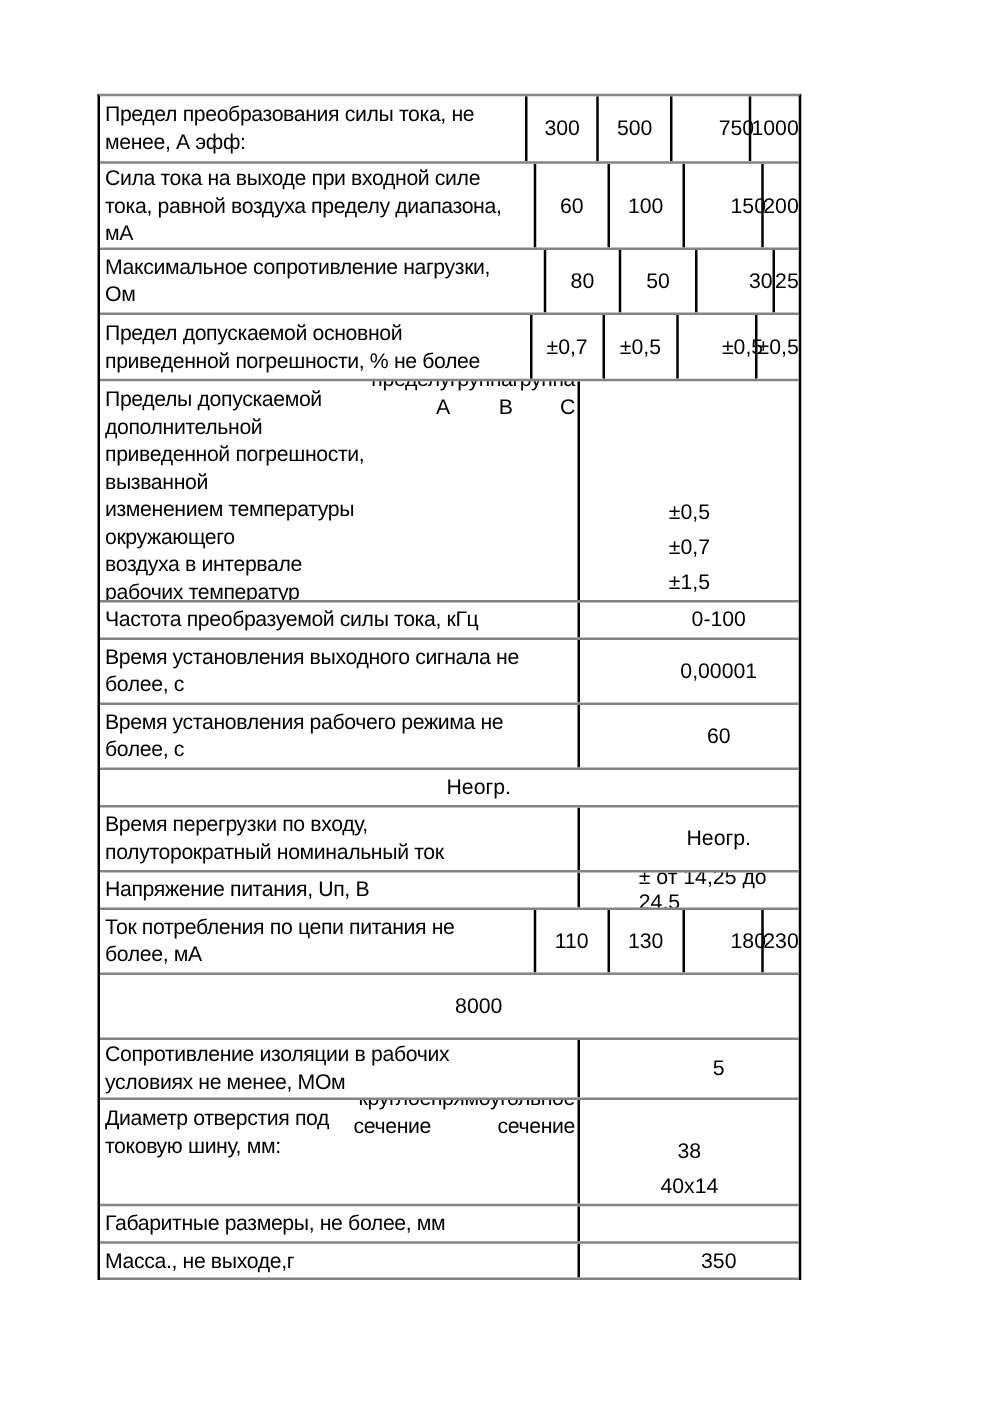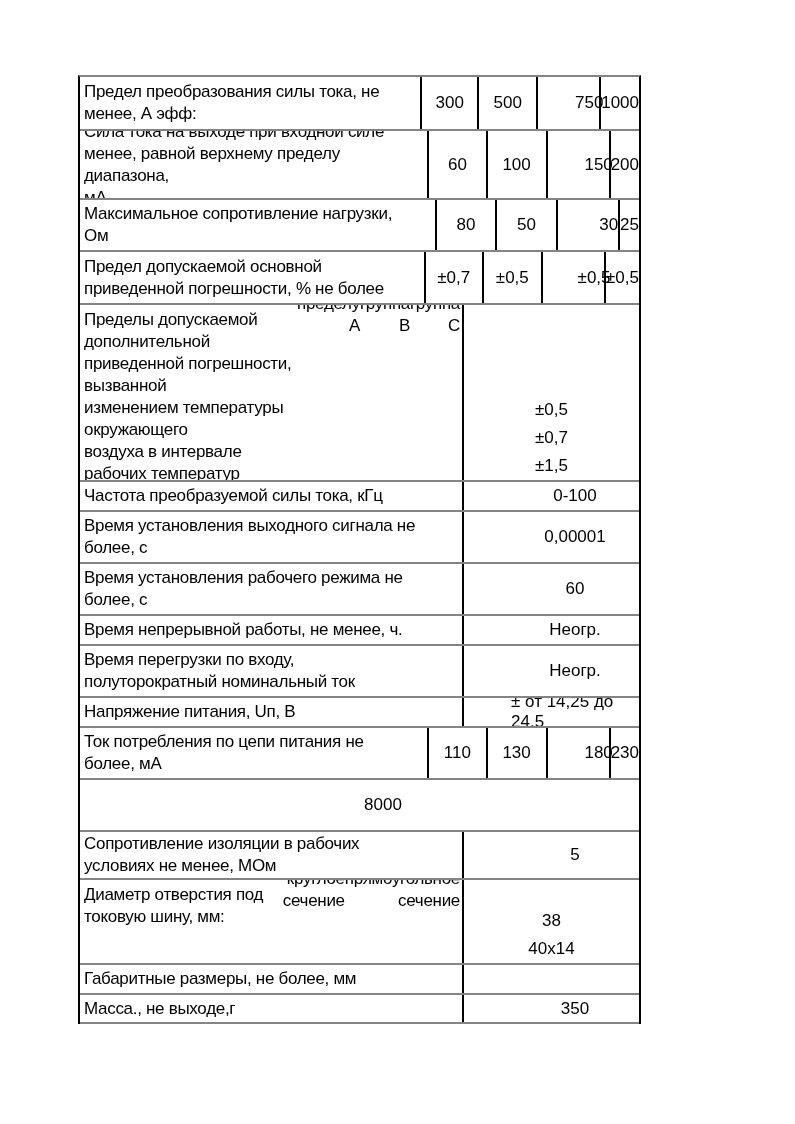--- a/index.html
+++ b/index.html
@@ -102,7 +102,7 @@
 
   <div class="row" style="height:69px">
     <div class="lbl">Сила тока на выходе при входной силе
-менее, равной верхнему пределу диапазона,
+тока, равной воздуха пределу диапазона,
 мА</div>
     <div class="val v1">60</div>
     <div class="val v2">100</div>

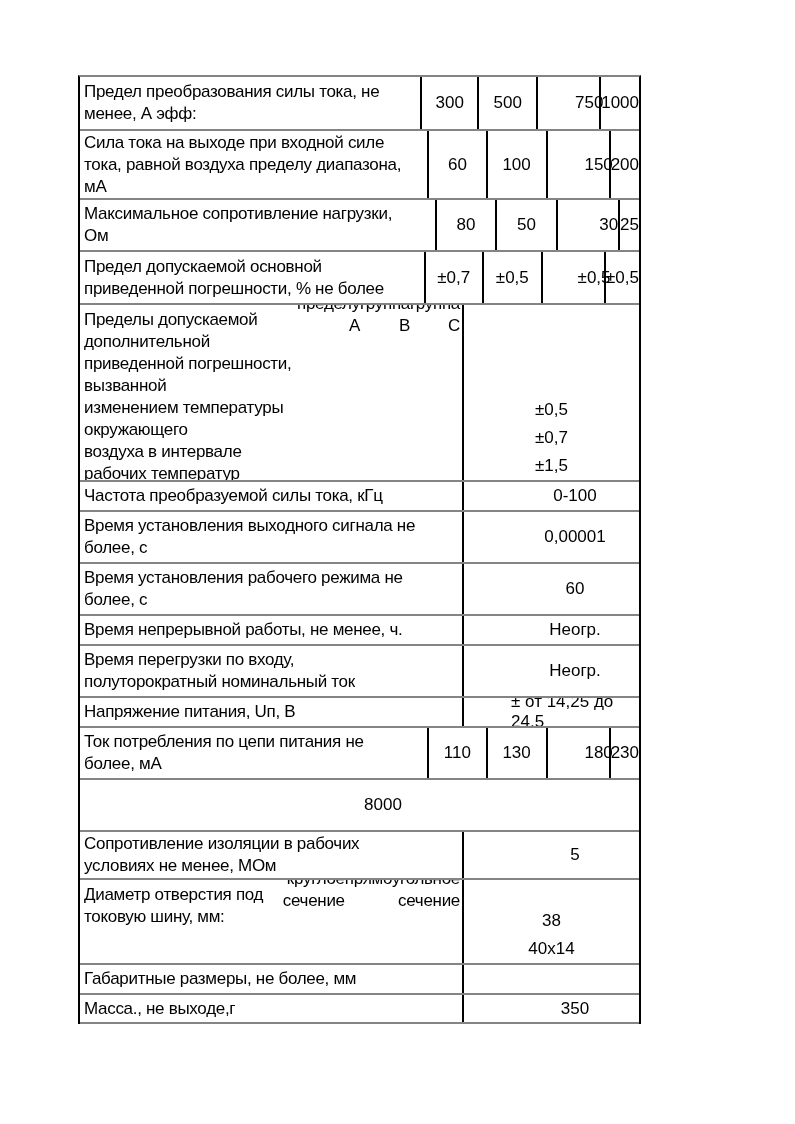--- a/index.html
+++ b/index.html
@@ -164,7 +164,6 @@
   </div>
 
   <div class="row" style="height:30px">
-    <div class="lbl">Время непрерывной работы, не менее, ч.</div>
     <div class="val vm">Неогр.</div>
   </div>
 

